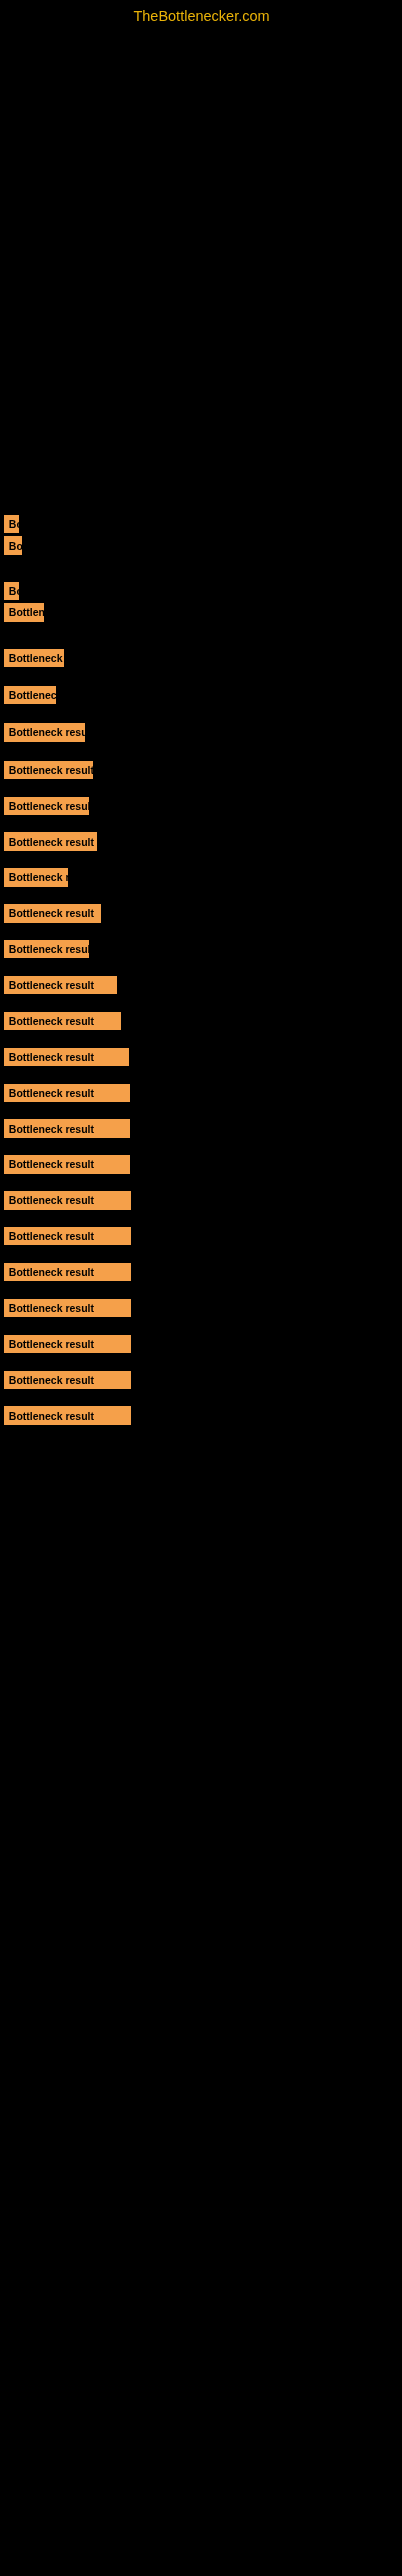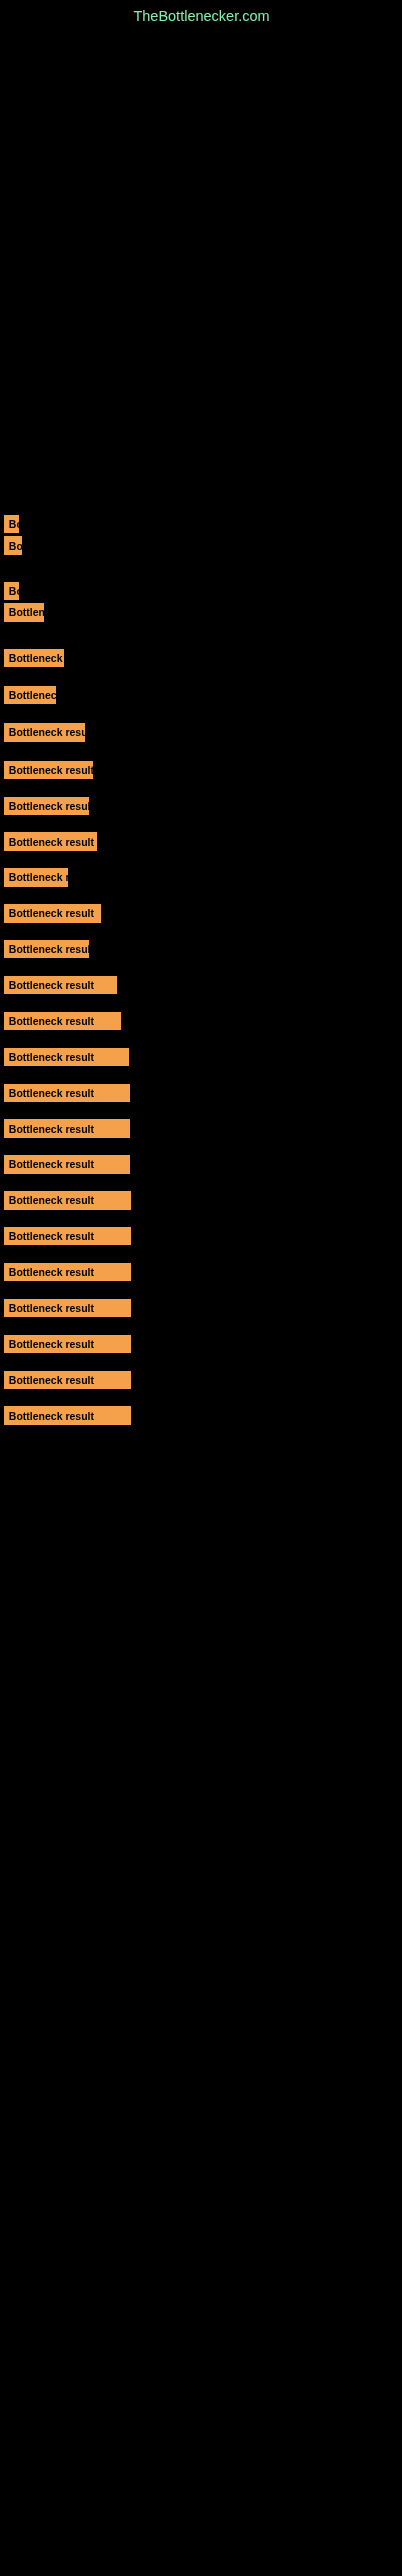--- a/index.html
+++ b/index.html
@@ -15,7 +15,7 @@
       position: relative;
     }
     .site-title {
-      color: #86efac;
+      color: #eab308;
       font-size: 14.5px;
       text-align: center;
       padding-top: 8px;

